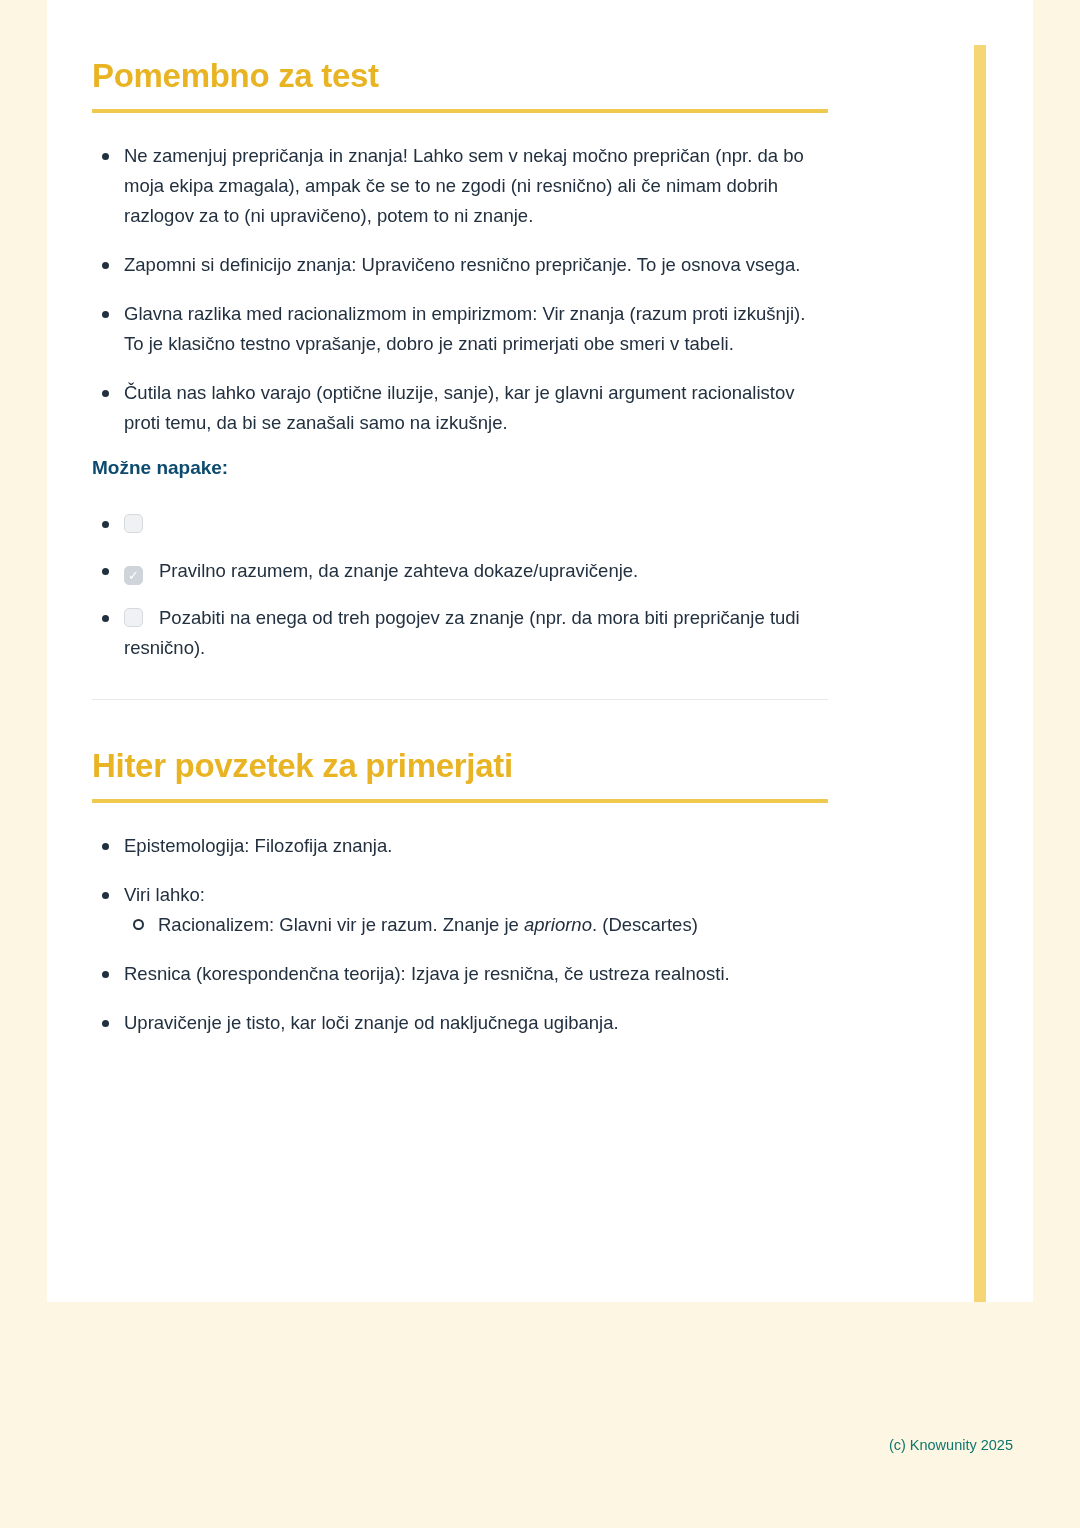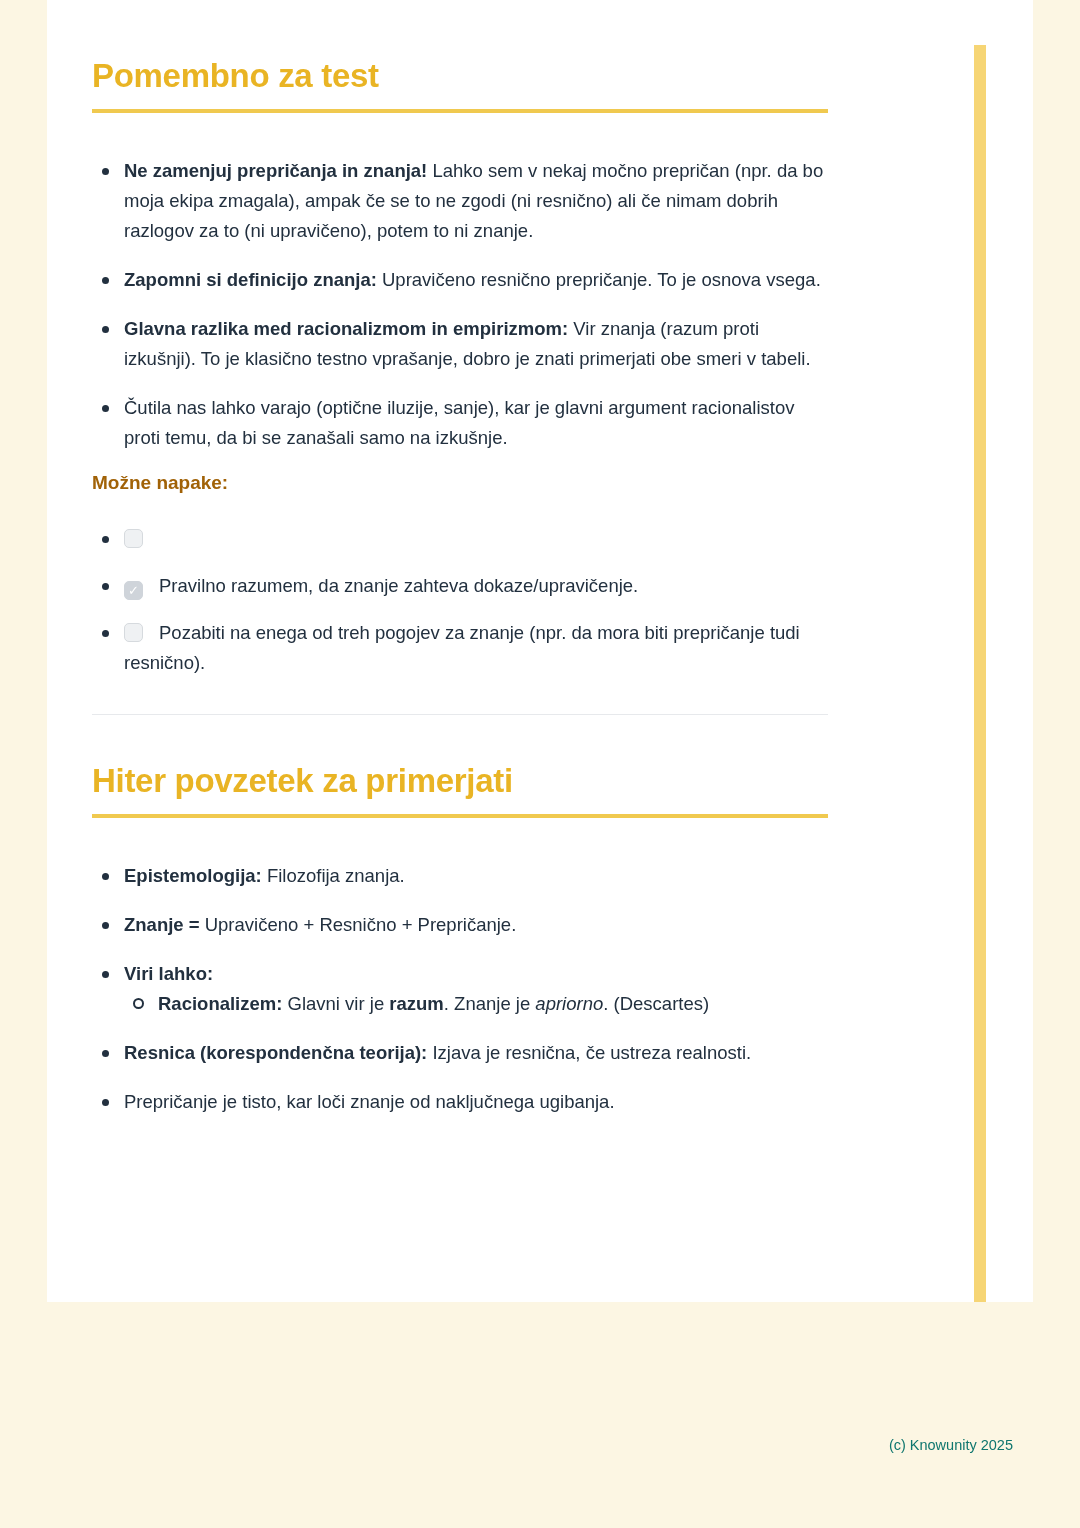--- a/index.html
+++ b/index.html
@@ -44,7 +44,7 @@
     letter-spacing: -0.3px;
     padding-bottom: 13px;
     border-bottom: 4px solid #f0c94f;
-    margin-bottom: 43px;
+    margin-bottom: 28px;
     width: 736px;
   }
   ul.bullets {

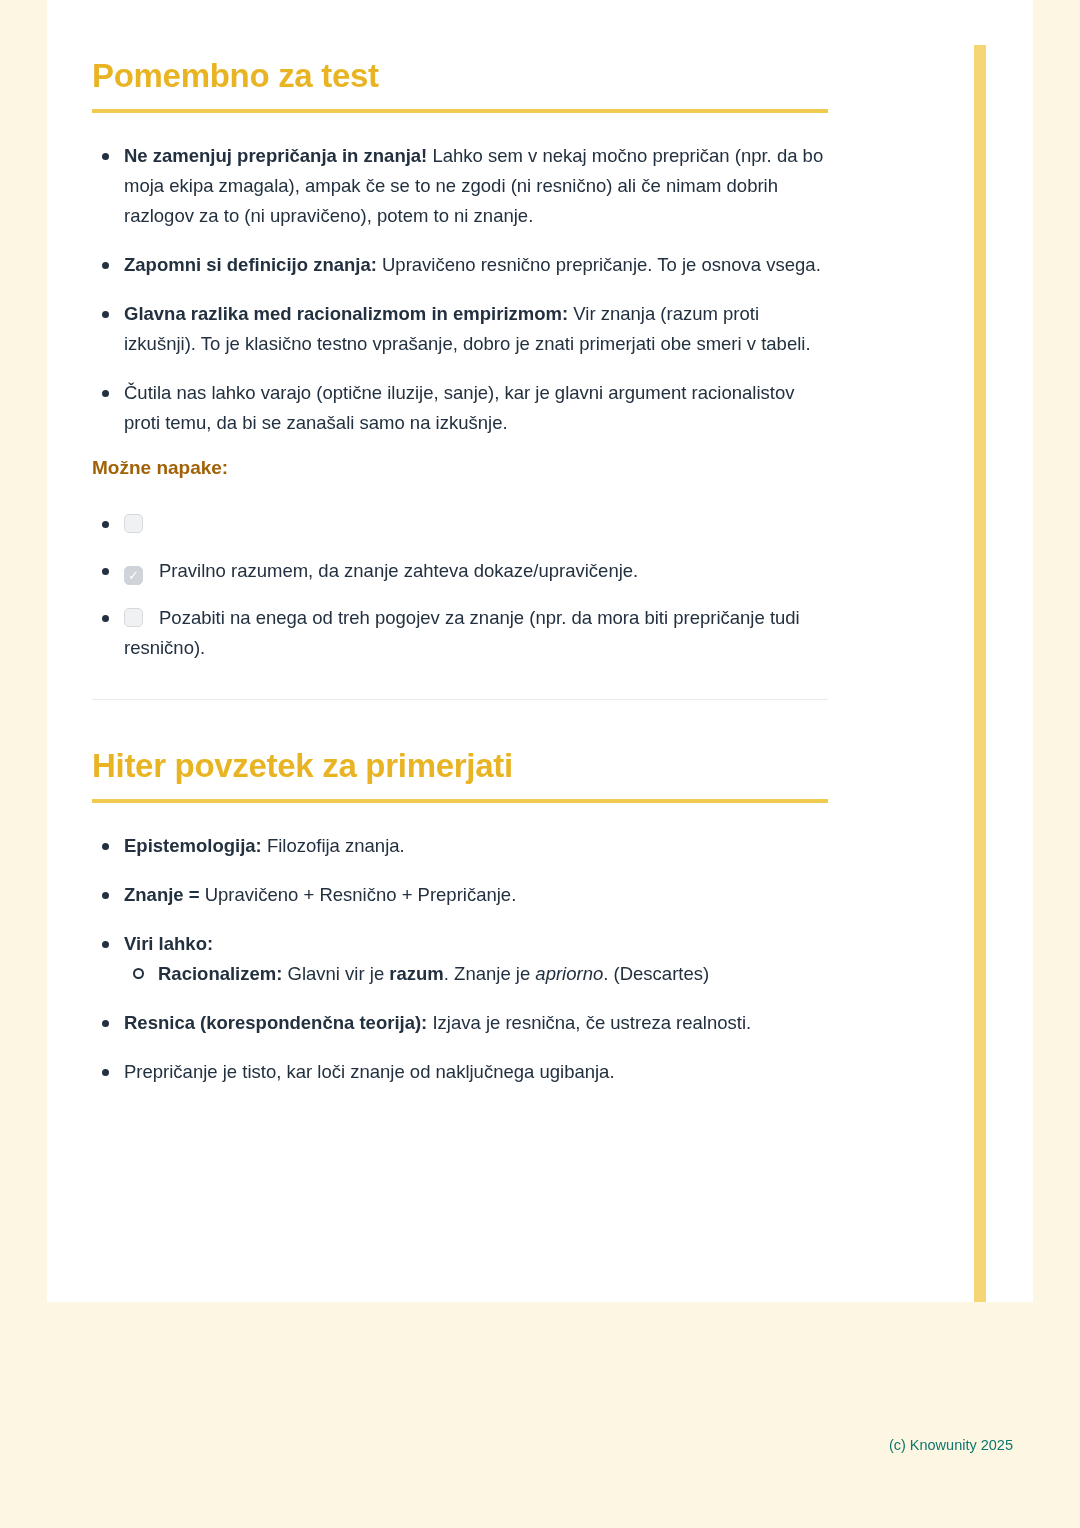--- a/index.html
+++ b/index.html
@@ -69,7 +69,7 @@
     border-radius: 50%;
     background: #22303f;
   }
-  .b { font-weight: 700; }
+  .b { font-weight: 400; }
   .i { font-style: italic; }
   .subhead {
     font-size: 19px;

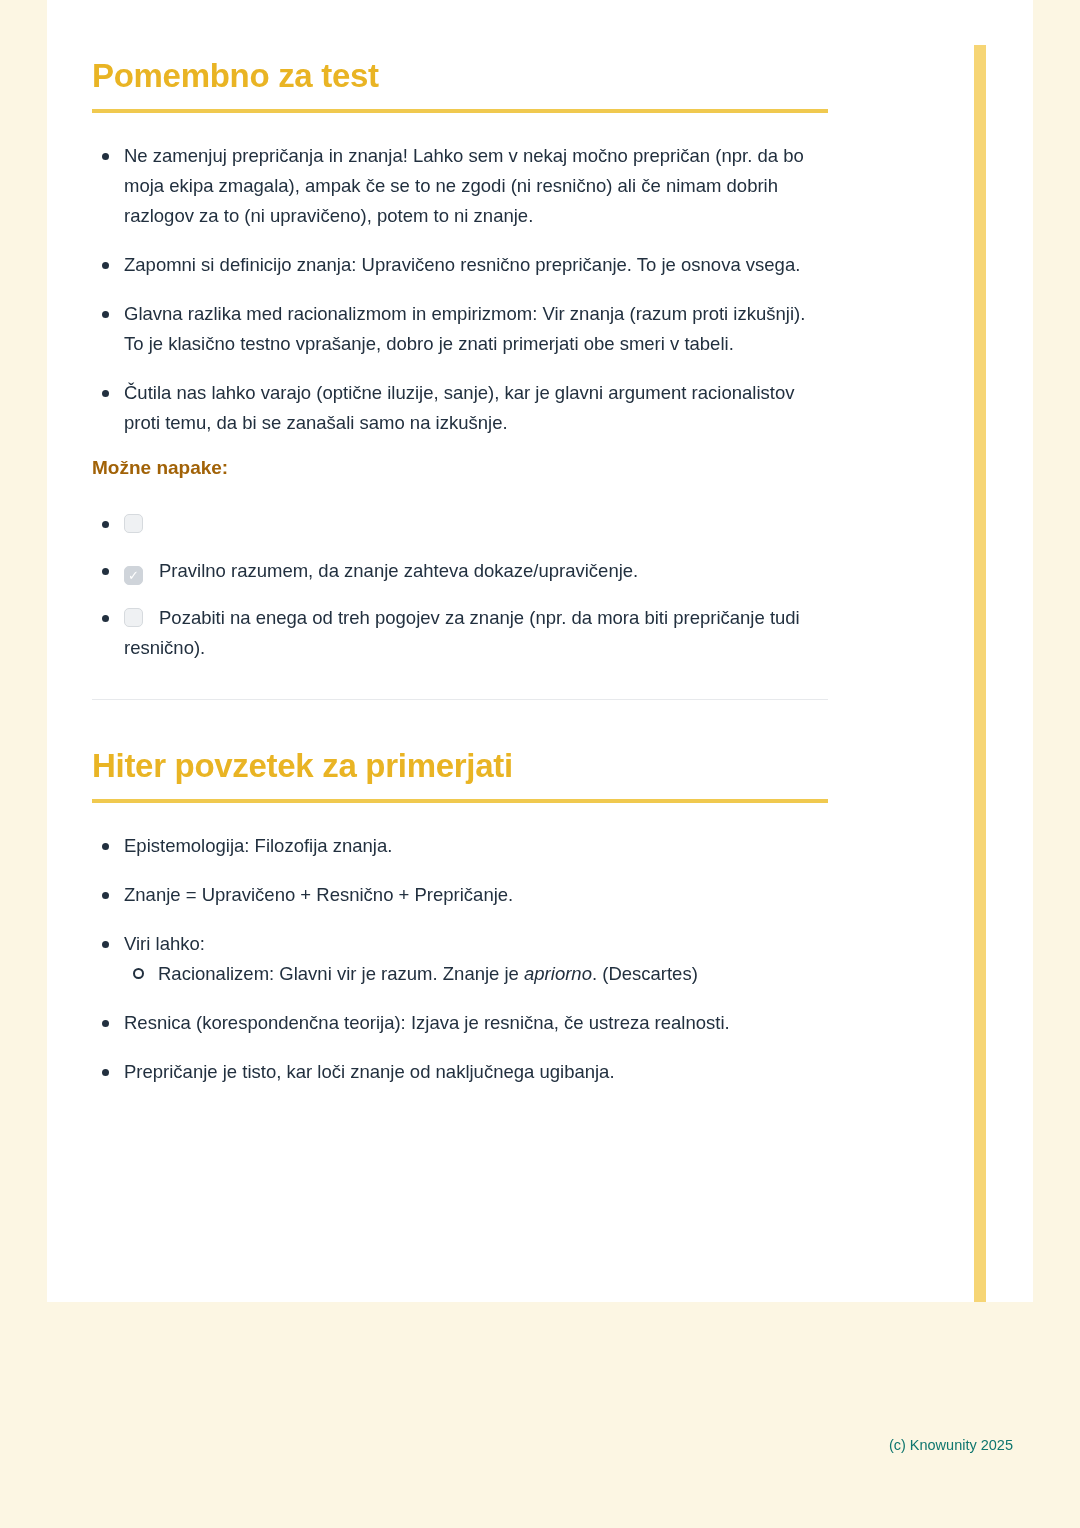--- a/index.html
+++ b/index.html
@@ -74,7 +74,7 @@
   .subhead {
     font-size: 19px;
     font-weight: 700;
-    color: #a16207;
+    color: #0c4a6e;
     margin: 10px 0 30px 0;
   }
   ul.checklist > li { margin-bottom: 17px; }

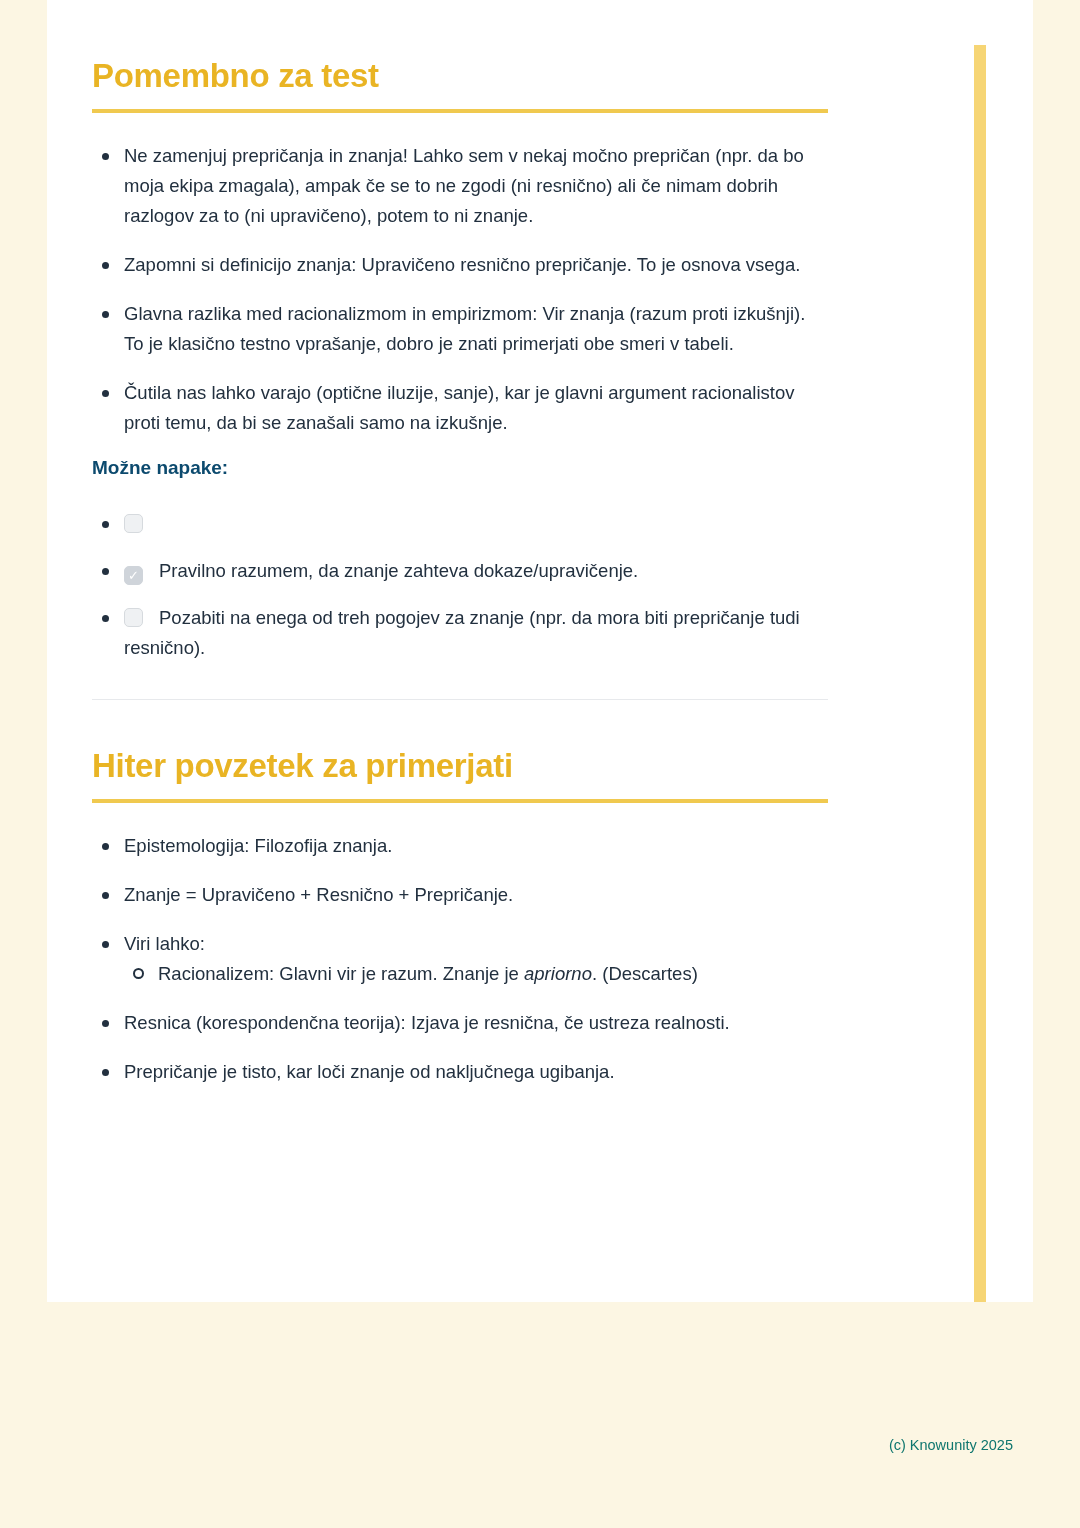--- a/index.html
+++ b/index.html
@@ -171,7 +171,6 @@
 
         <ul class="bullets">
           <li><span class="b">Epistemologija:</span><span> Filozofija znanja.</span></li>
-          <li><span class="b">Znanje =</span><span> Upravičeno + Resnično + Prepričanje.</span></li>
           <li>
             <span class="b">Viri lahko:</span>
             <ul class="subbullets">

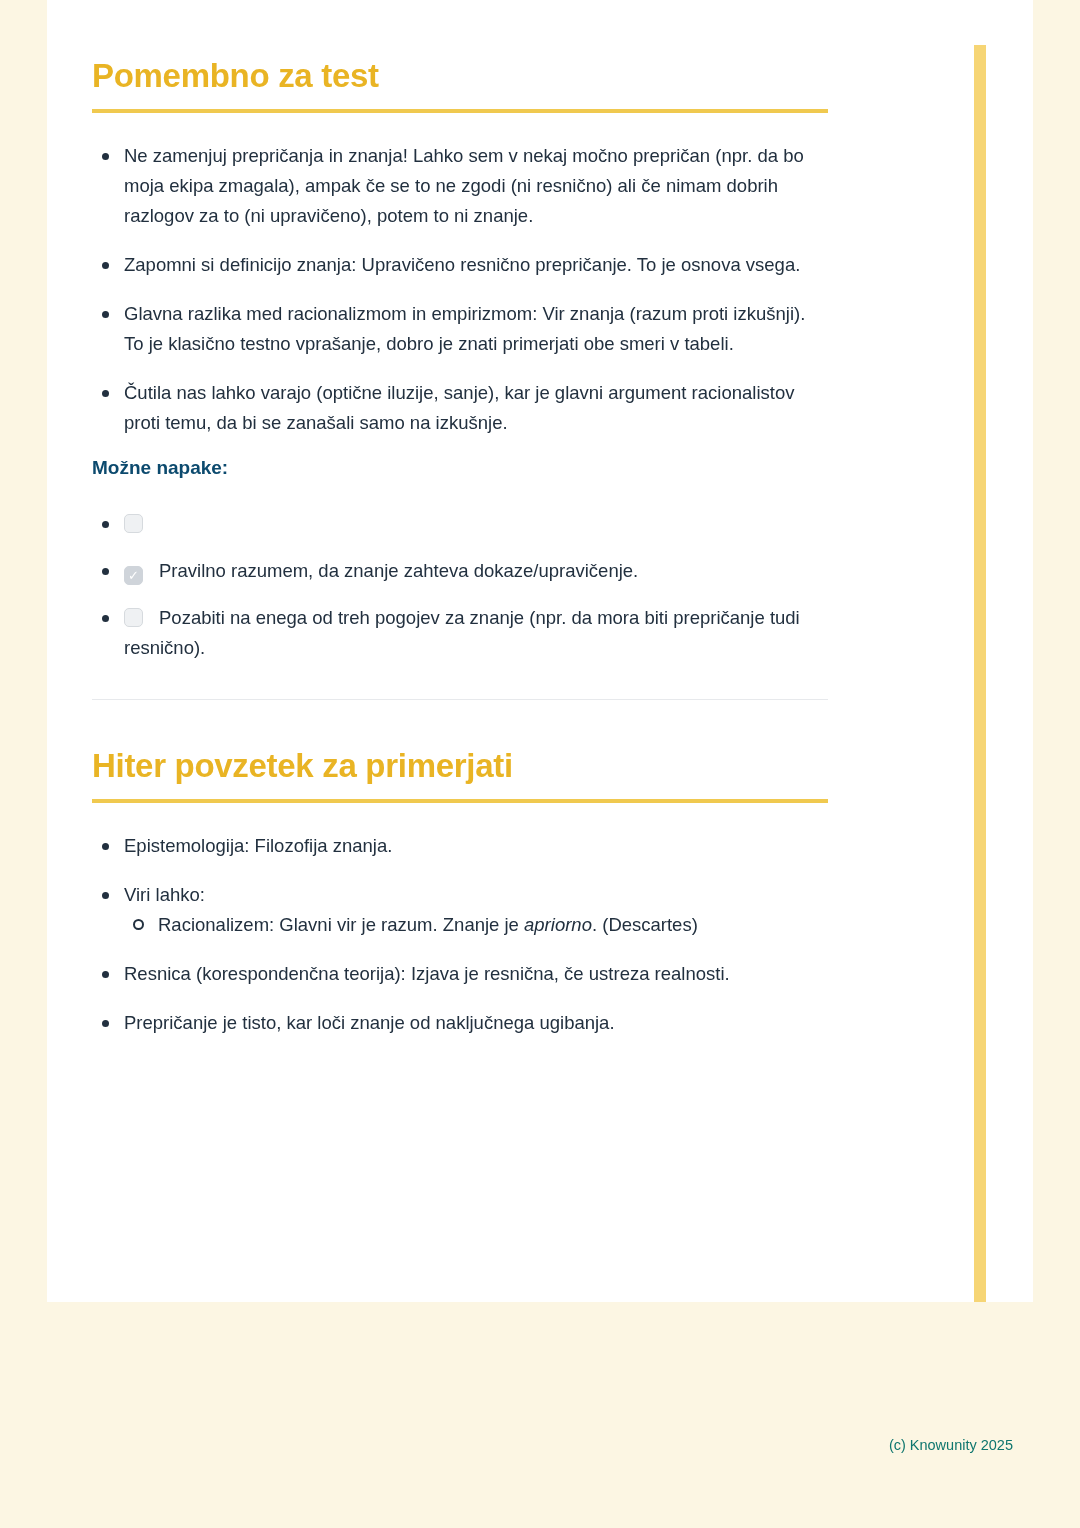--- a/index.html
+++ b/index.html
@@ -178,7 +178,7 @@
             </ul>
           </li>
           <li><span class="b">Resnica (korespondenčna teorija):</span><span> Izjava je resnična, če ustreza realnosti.</span></li>
-          <li><span>Prepričanje je tisto, kar loči znanje od naključnega ugibanja.</span></li>
+          <li><span>Upravičenje je tisto, kar loči znanje od naključnega ugibanja.</span></li>
         </ul>
       </section>
 

